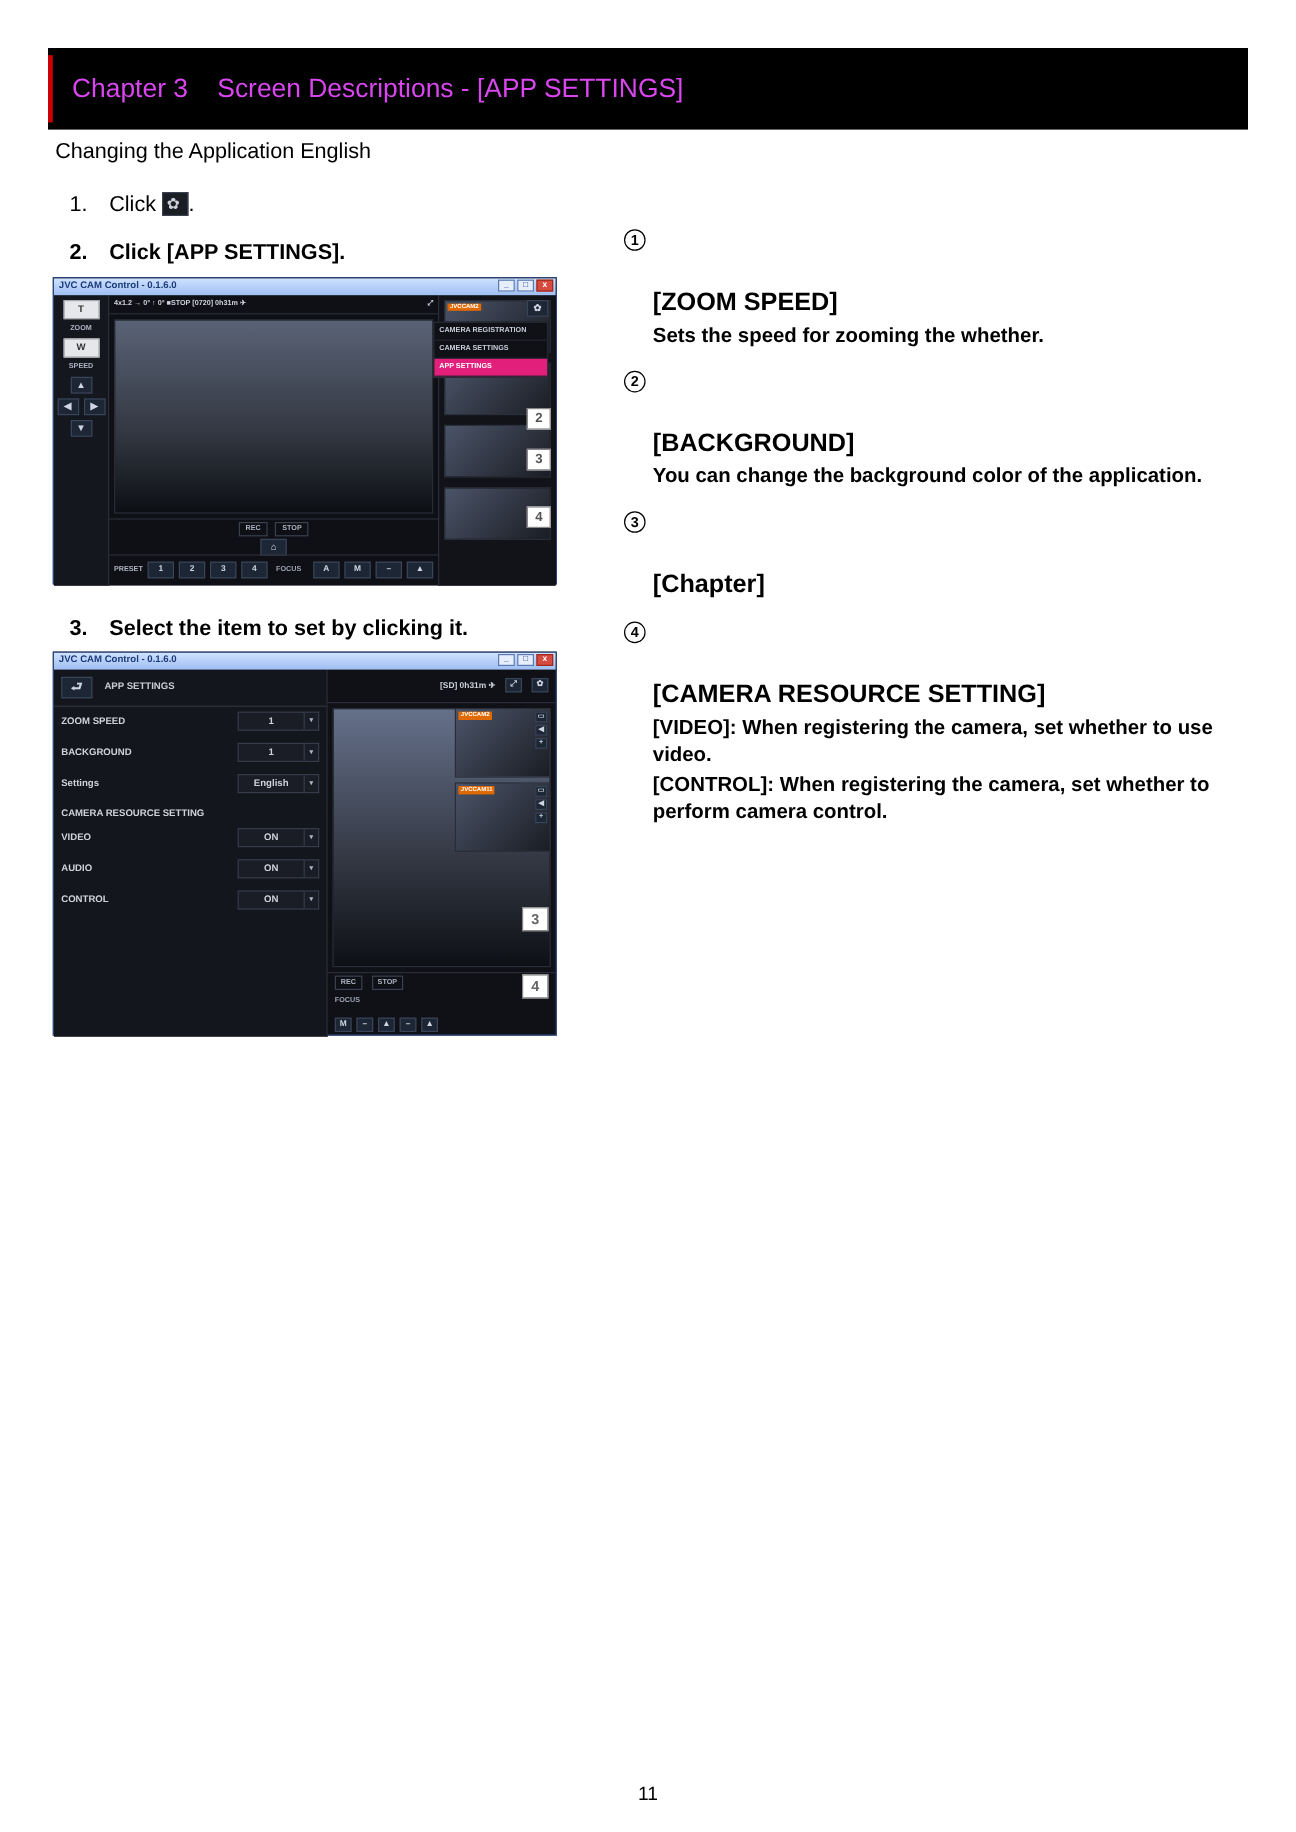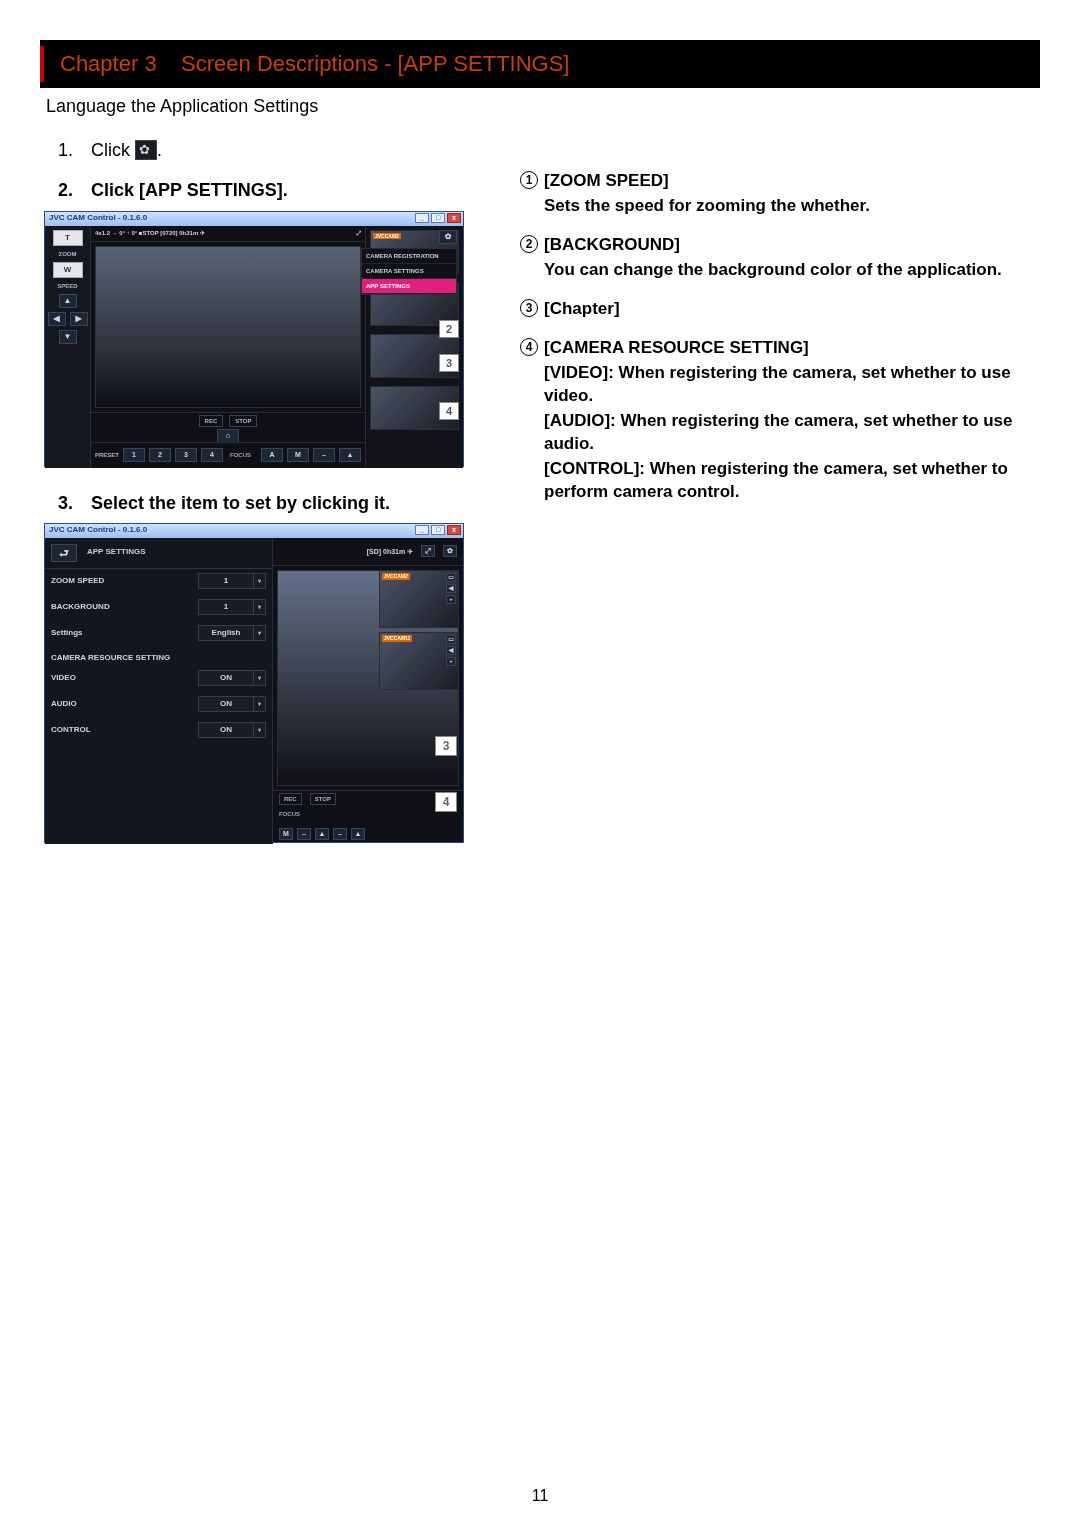--- a/index.html
+++ b/index.html
@@ -15,8 +15,8 @@
   }
   .chapter-bar {
     background: #000;
-    color: #c2410c;
-    padding: 9px 14px;
+    color: #d946ef;
+    padding: 19px 14px;
     font-size: 22px;
     font-weight: 300;
     position: relative;

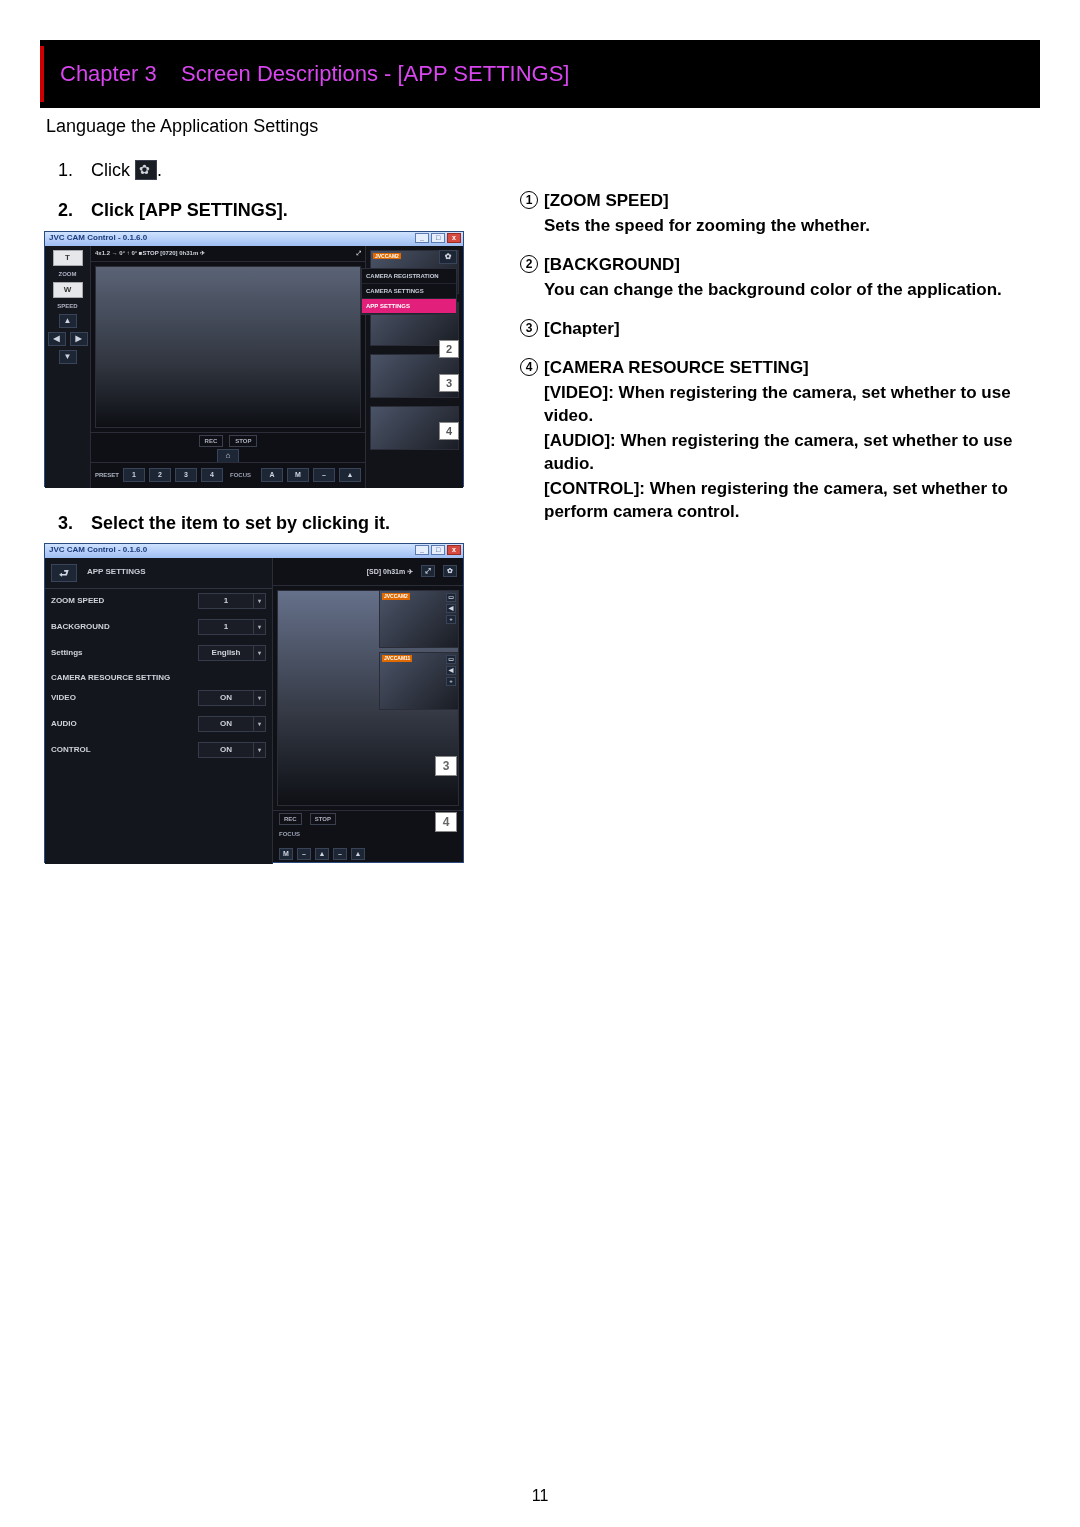--- a/index.html
+++ b/index.html
@@ -352,7 +352,7 @@
   </span>
 </div>
 
-<div class="subtitle">Language the Application Settings</div>
+<div class="subtitle">Changing the Application English</div>
 
 <div class="step">
   <span class="step-num">1.</span>

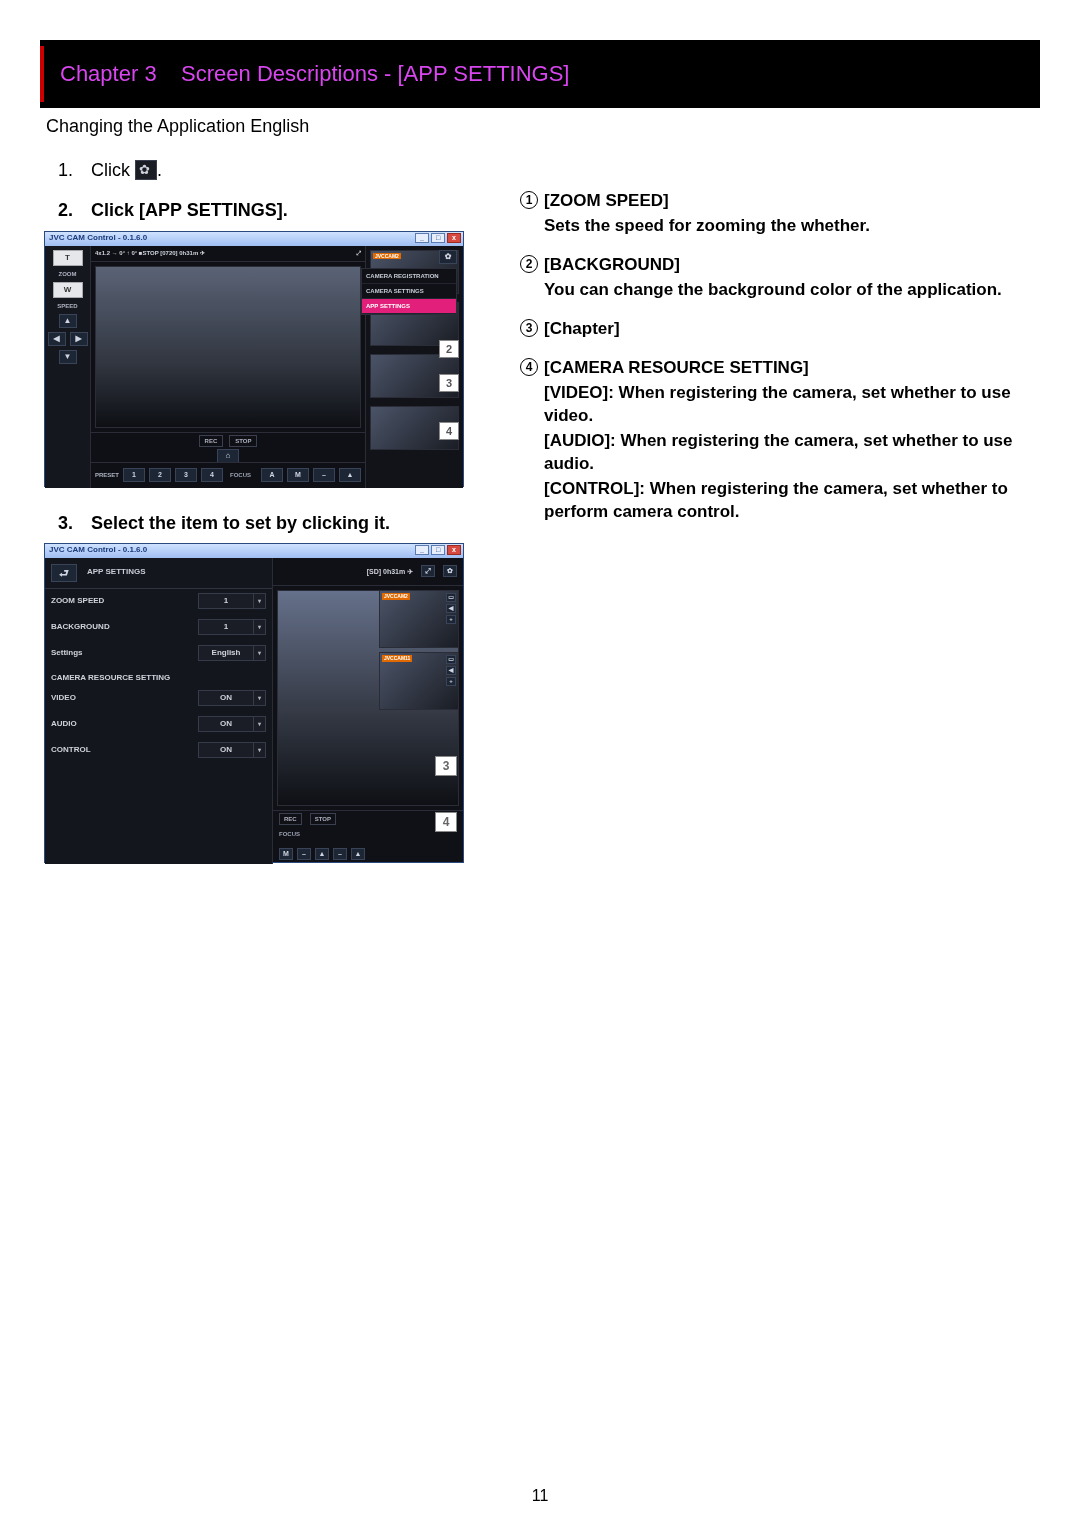--- a/index.html
+++ b/index.html
@@ -331,7 +331,7 @@
     flex: 0 0 18px;
     margin-top:1px;
   }
-  .desc-title { font-size:17px; }
+  .desc-title { font-size:21px;margin-top:48px; }
   .desc-body { margin: 2px 0 0 24px; font-size:17px; }
 
   .page-num {

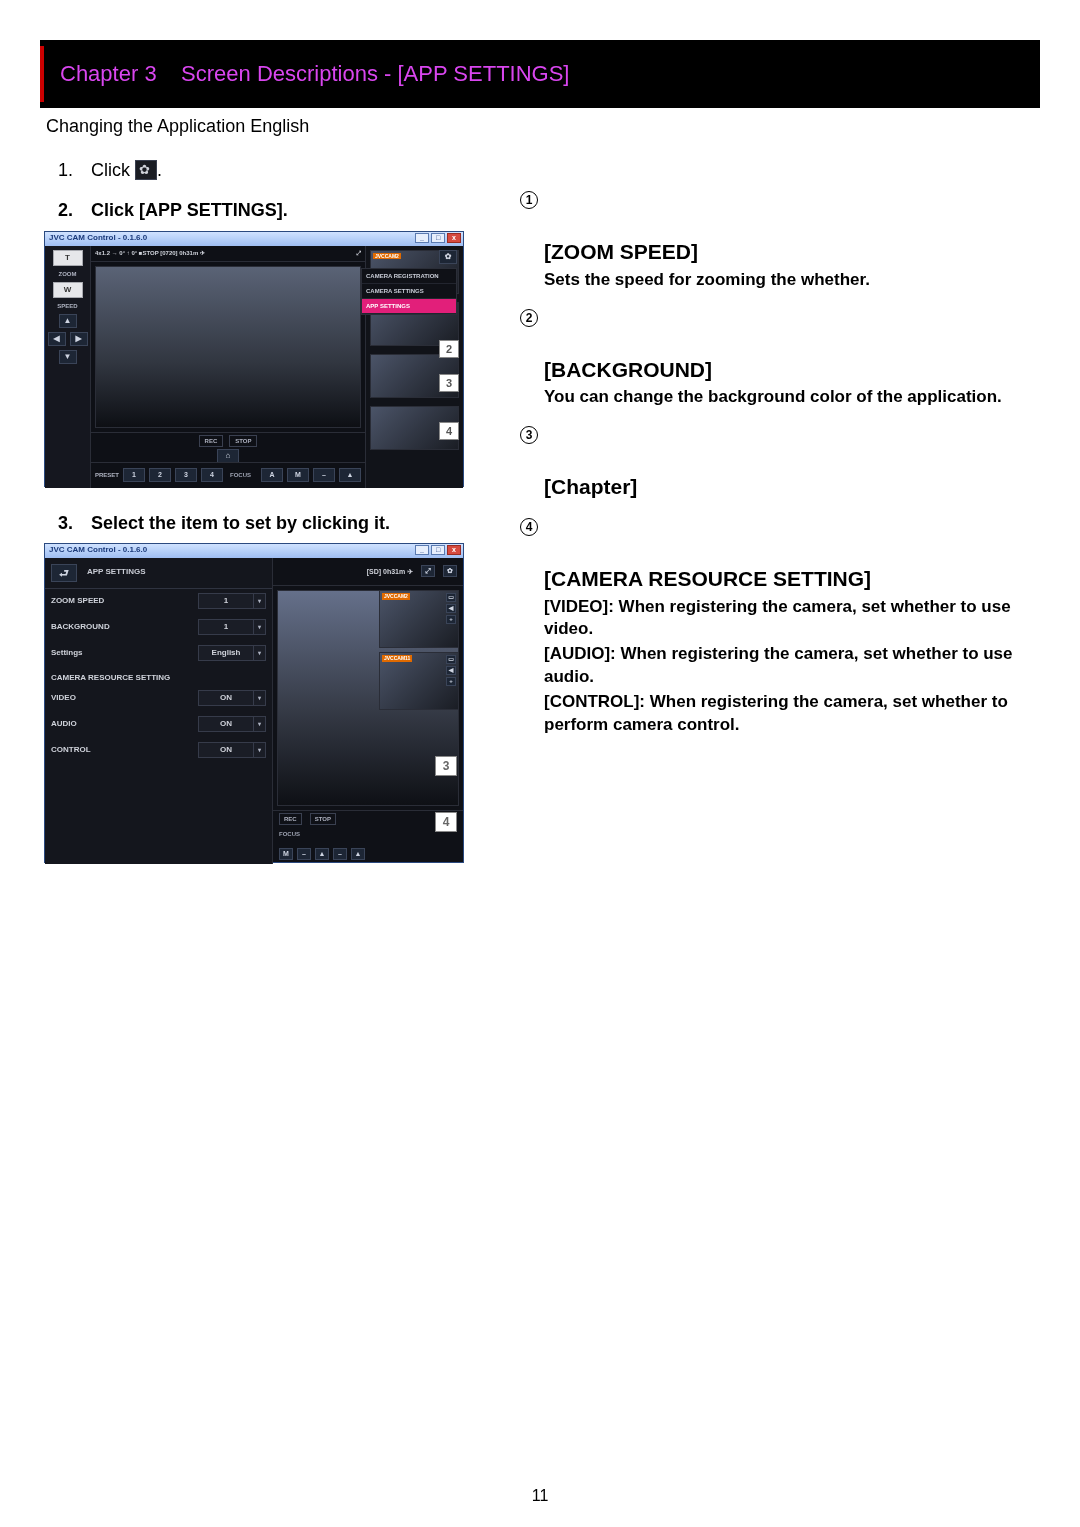--- a/index.html
+++ b/index.html
@@ -565,7 +565,6 @@
         <span class="desc-title">[CAMERA RESOURCE SETTING]</span>
       </div>
       <div class="desc-body">[VIDEO]: When registering the camera, set whether to use video.</div>
-      <div class="desc-body">[AUDIO]: When registering the camera, set whether to use audio.</div>
       <div class="desc-body">[CONTROL]: When registering the camera, set whether to perform camera control.</div>
     </div>
 

